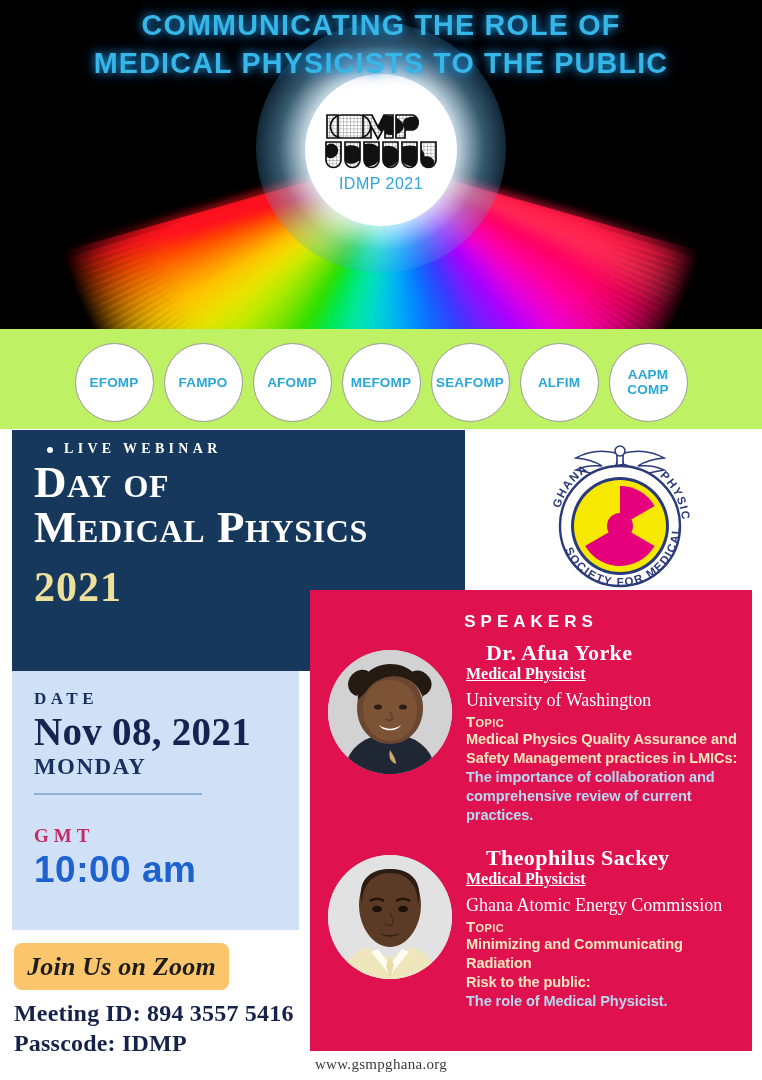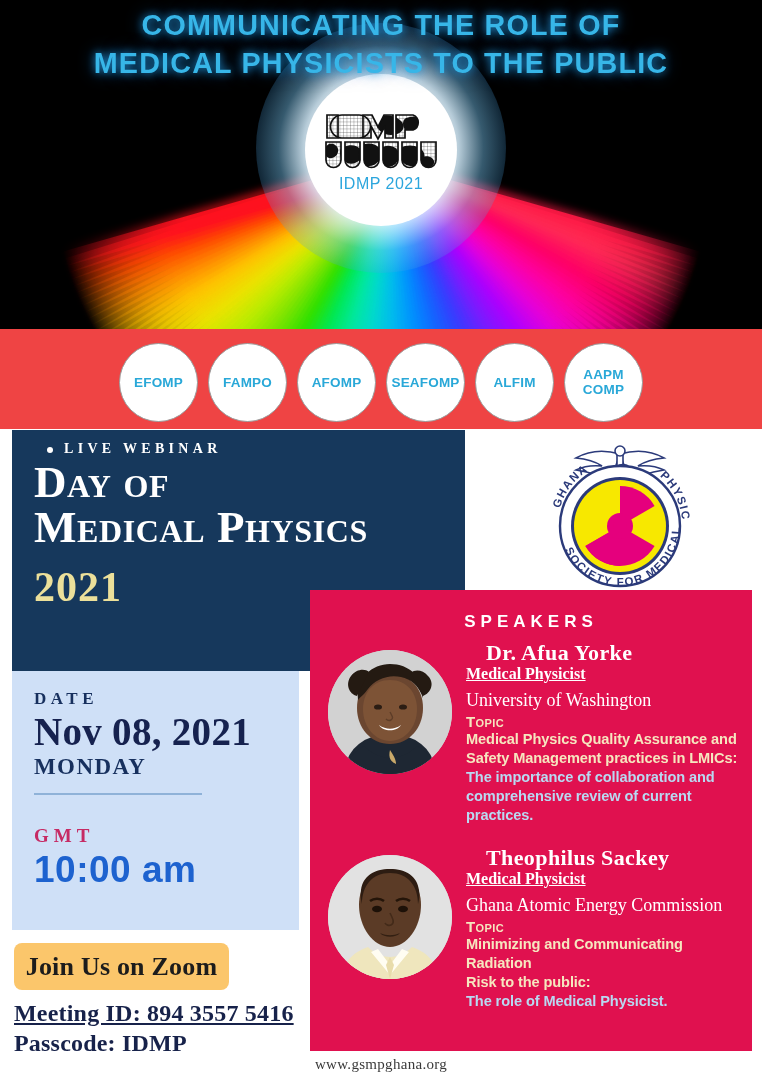--- a/index.html
+++ b/index.html
@@ -107,7 +107,7 @@
   .orgs {
     position: absolute; left: 0; top: 329px;
     width: 762px; height: 100px;
-    background: #ef4444;
+    background: #bef264;
     display: flex;
     align-items: center;
     justify-content: center;

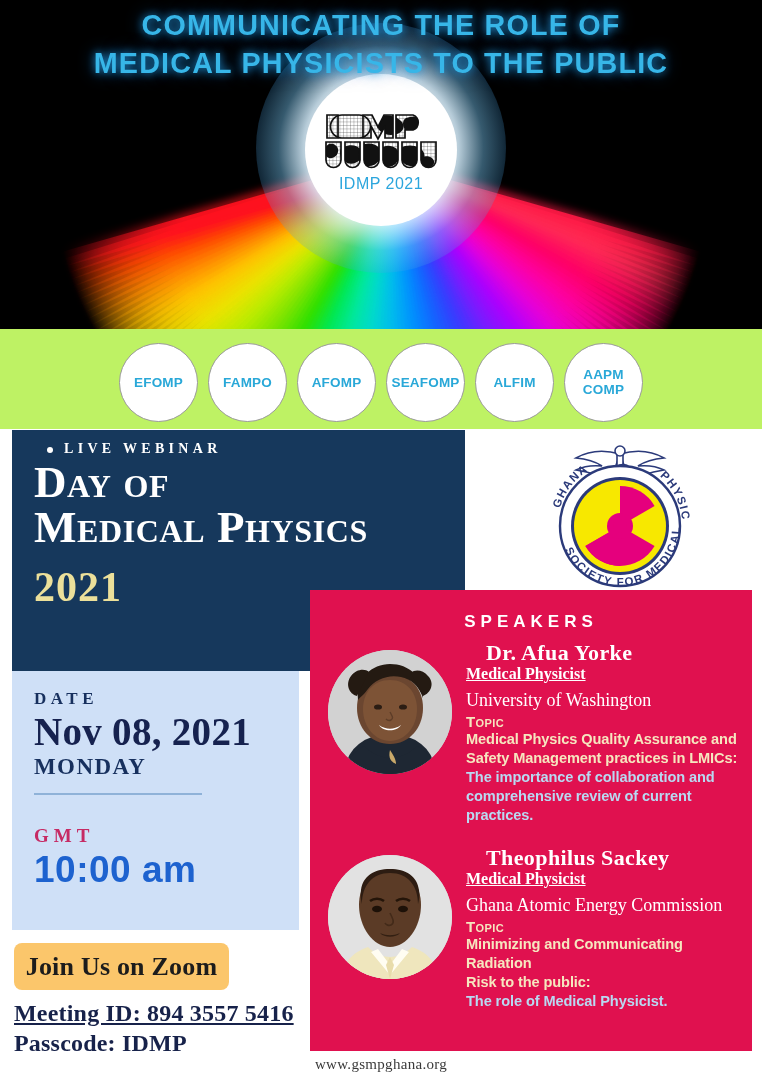--- a/index.html
+++ b/index.html
@@ -676,6 +676,7 @@
     <div class="org">EFOMP</div>
     <div class="org">FAMPO</div>
     <div class="org">AFOMP</div>
+    <div class="org">MEFOMP</div>
     <div class="org">SEAFOMP</div>
     <div class="org">ALFIM</div>
     <div class="org">AAPM

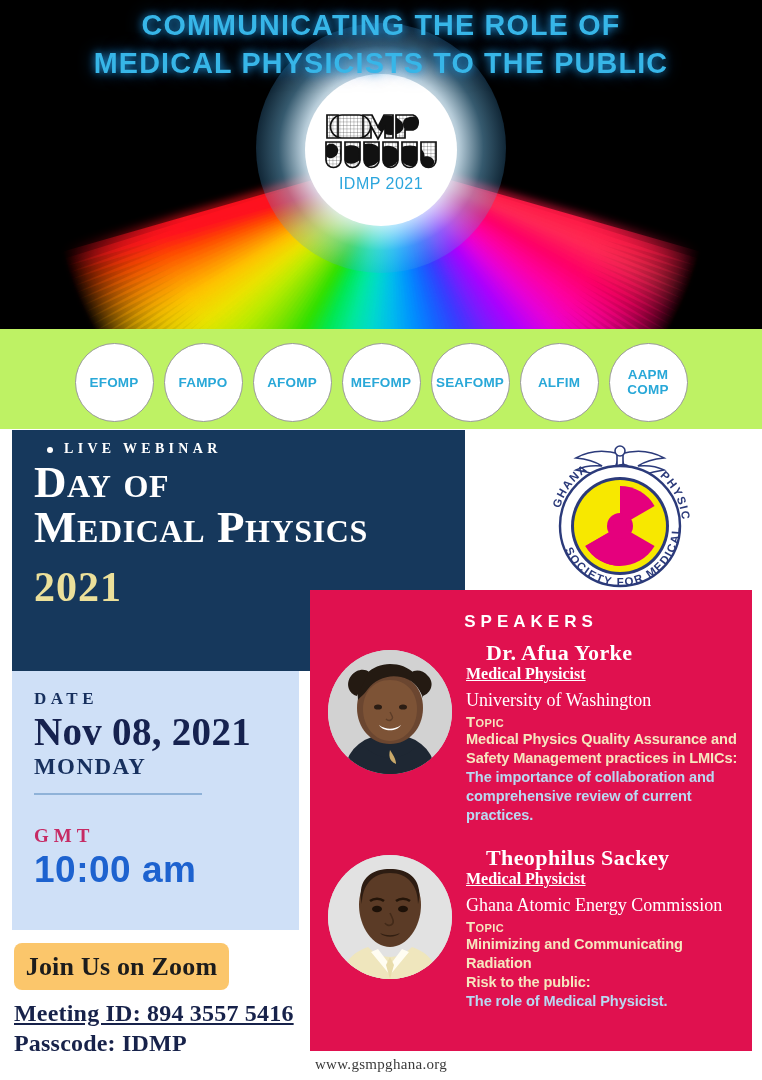--- a/index.html
+++ b/index.html
@@ -253,6 +253,7 @@
     color: #1c1c1c;
     letter-spacing: .2px;
     z-index: 6;
+    font-style: italic;
   }
   .meeting-id {
     position: absolute;

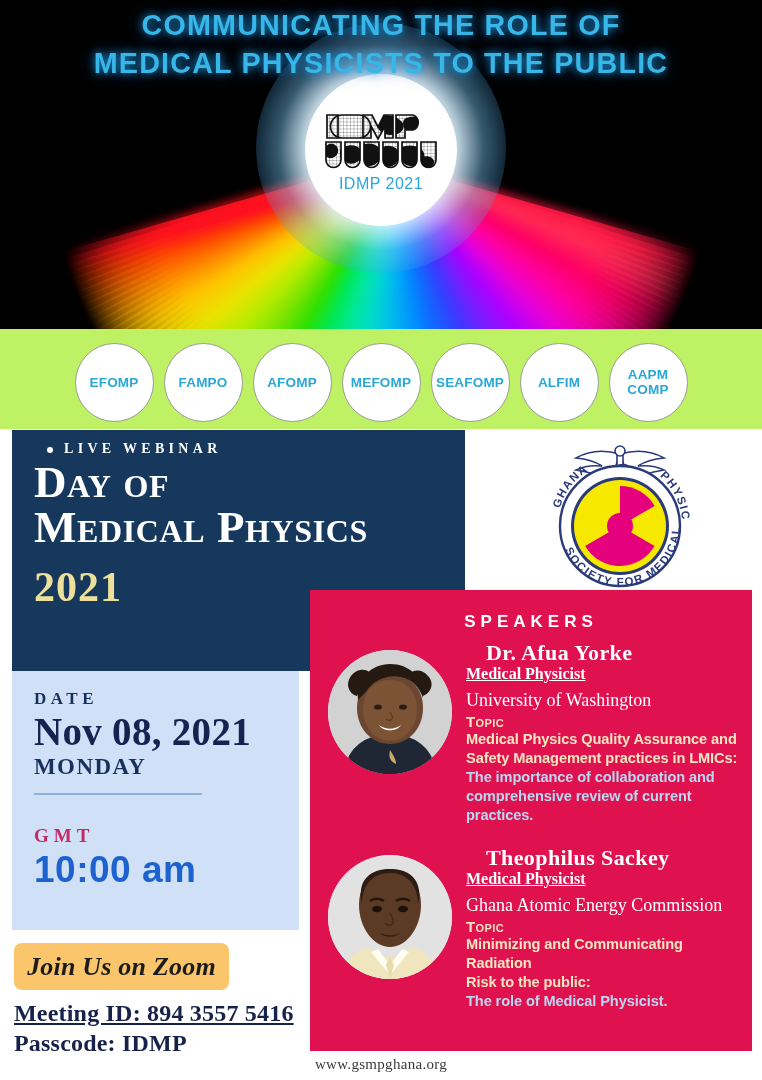--- a/index.html
+++ b/index.html
@@ -264,7 +264,6 @@
     color: #17224a;
     letter-spacing: .2px;
     z-index: 6;
-    text-decoration: underline;
   }
   .passcode {
     position: absolute;

